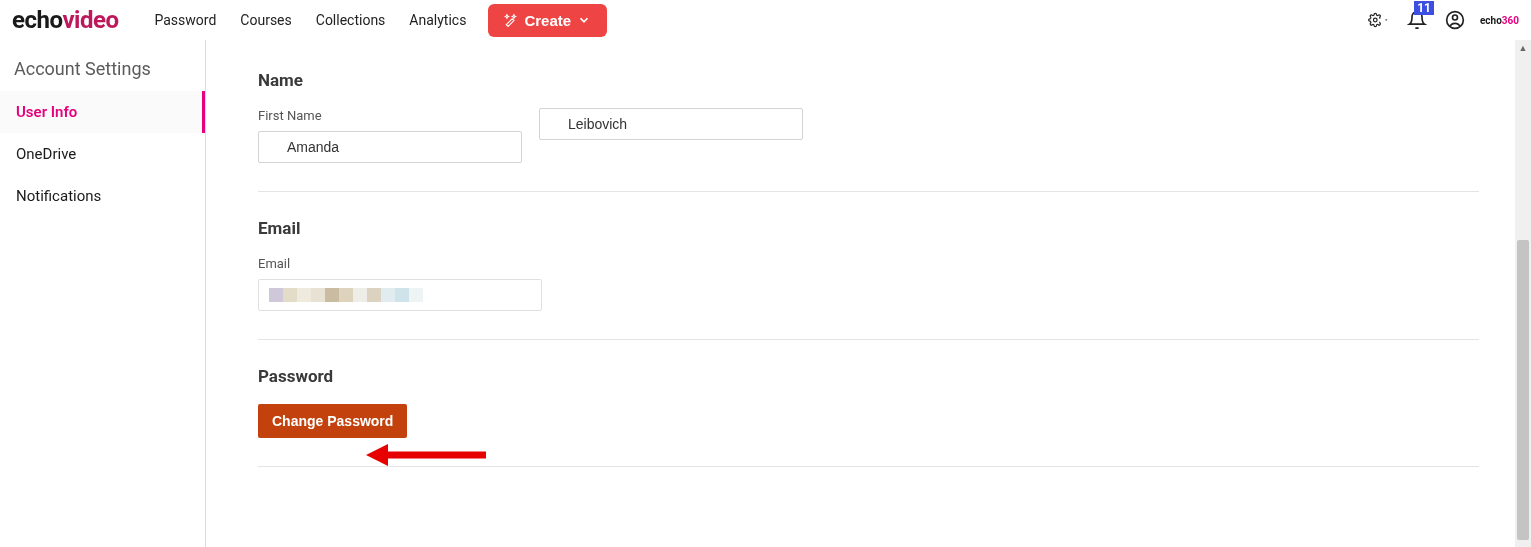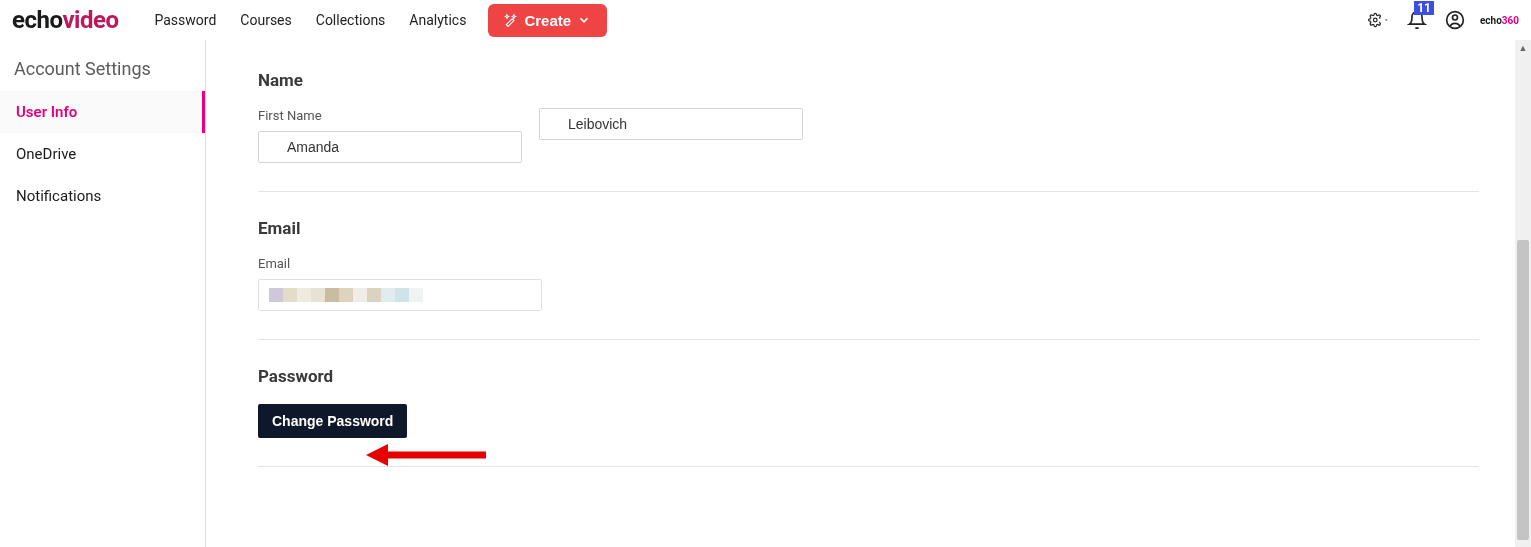--- a/index.html
+++ b/index.html
@@ -147,7 +147,7 @@
     margin: 28px 0 26px 0;
   }
   .pink-btn {
-    background: #0f172a;
+    background: #c2410c;
     color: #fff;
     border: none;
     padding: 9px 14px;

